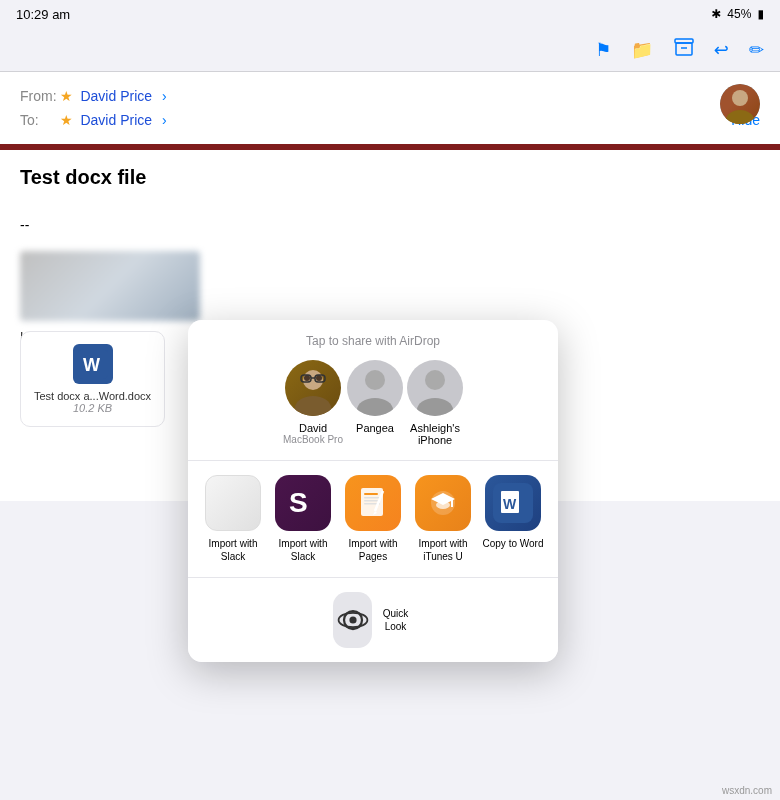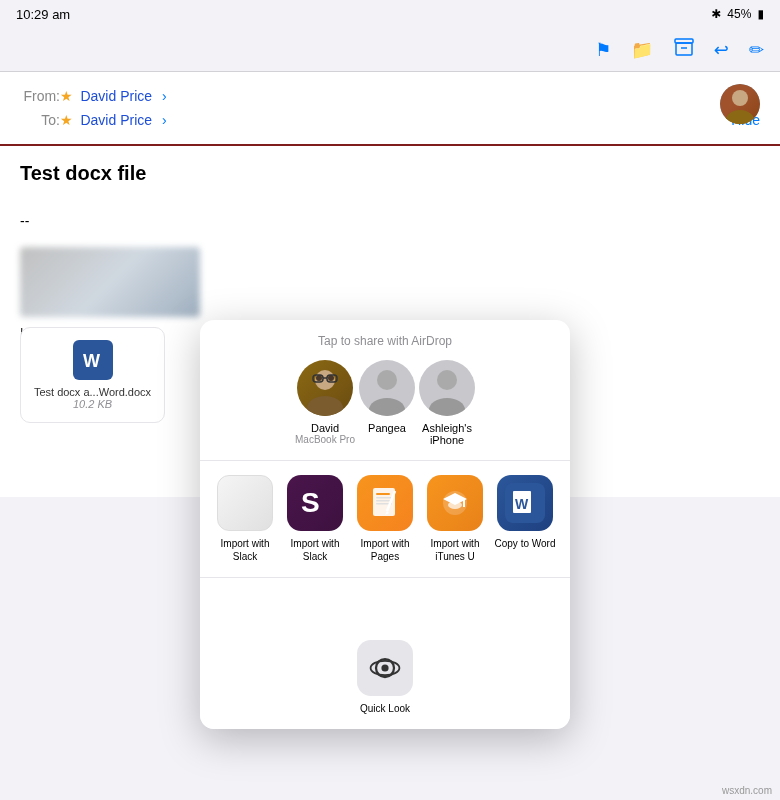--- a/index.html
+++ b/index.html
@@ -60,8 +60,7 @@
 
     .email-header {
       padding: 12px 20px;
-      border-bottom: 2px solid #7f1d1d;
-      text-align: right;
+      border-bottom: 6px solid #7f1d1d;
     }
     .email-from-row, .email-to-row {
       display: flex;

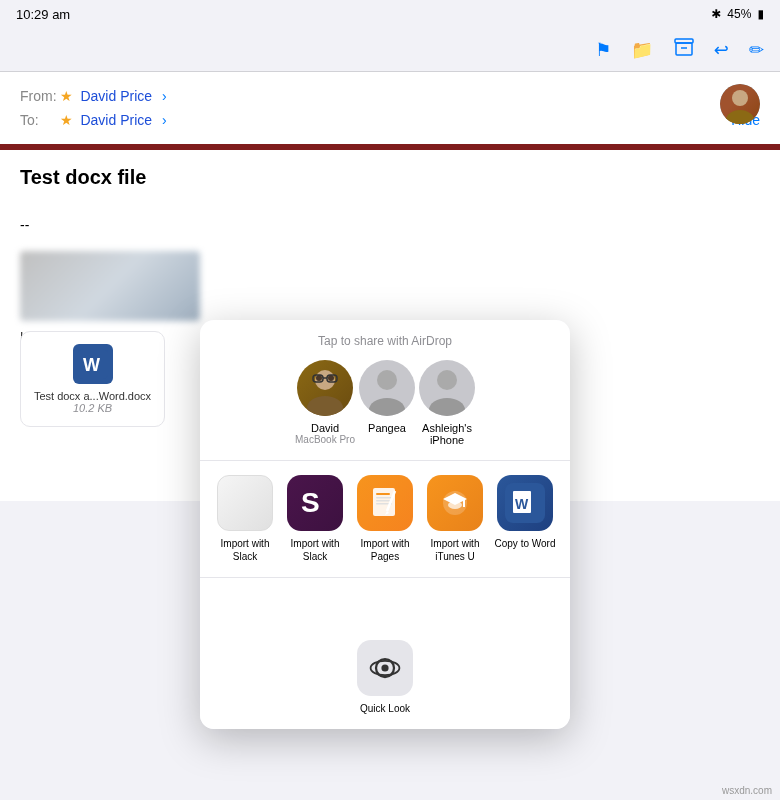--- a/index.html
+++ b/index.html
@@ -186,7 +186,7 @@
     .share-overlay {
       position: absolute;
       top: 320px;
-      left: 200px;
+      left: 188px;
       width: 370px;
       background: #f2f2f7;
       border-radius: 14px;

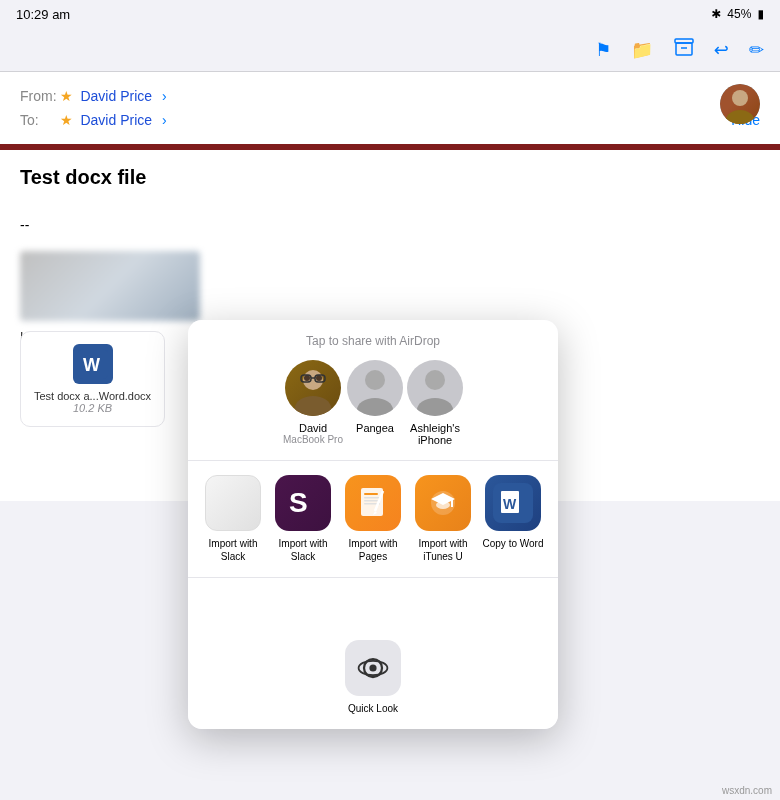--- a/index.html
+++ b/index.html
@@ -294,11 +294,9 @@
     }
     .action-item {
       display: flex;
-      flex-direction: column;
       align-items: center;
       gap: 6px;
       width: 80px;
-      margin-top: 48px;
     }
     .action-icon-circle {
       width: 56px;

